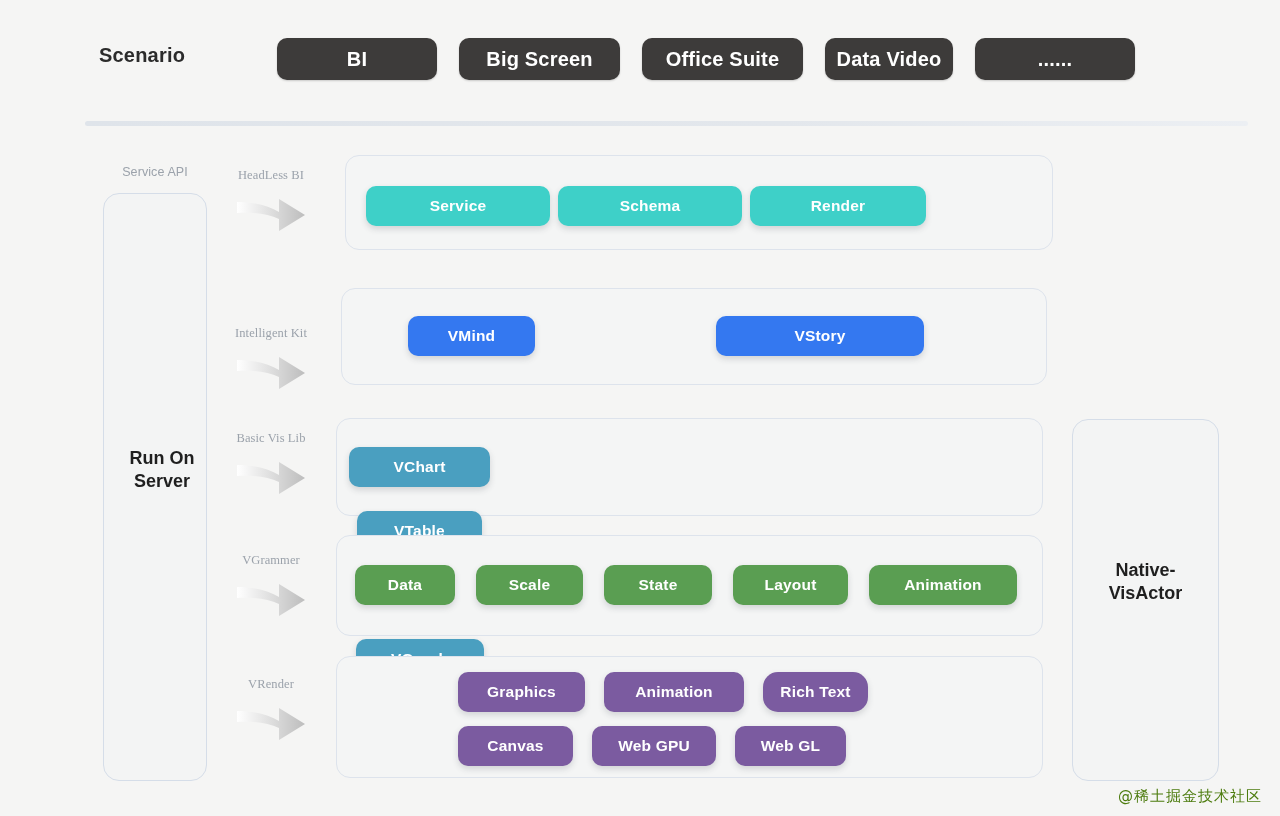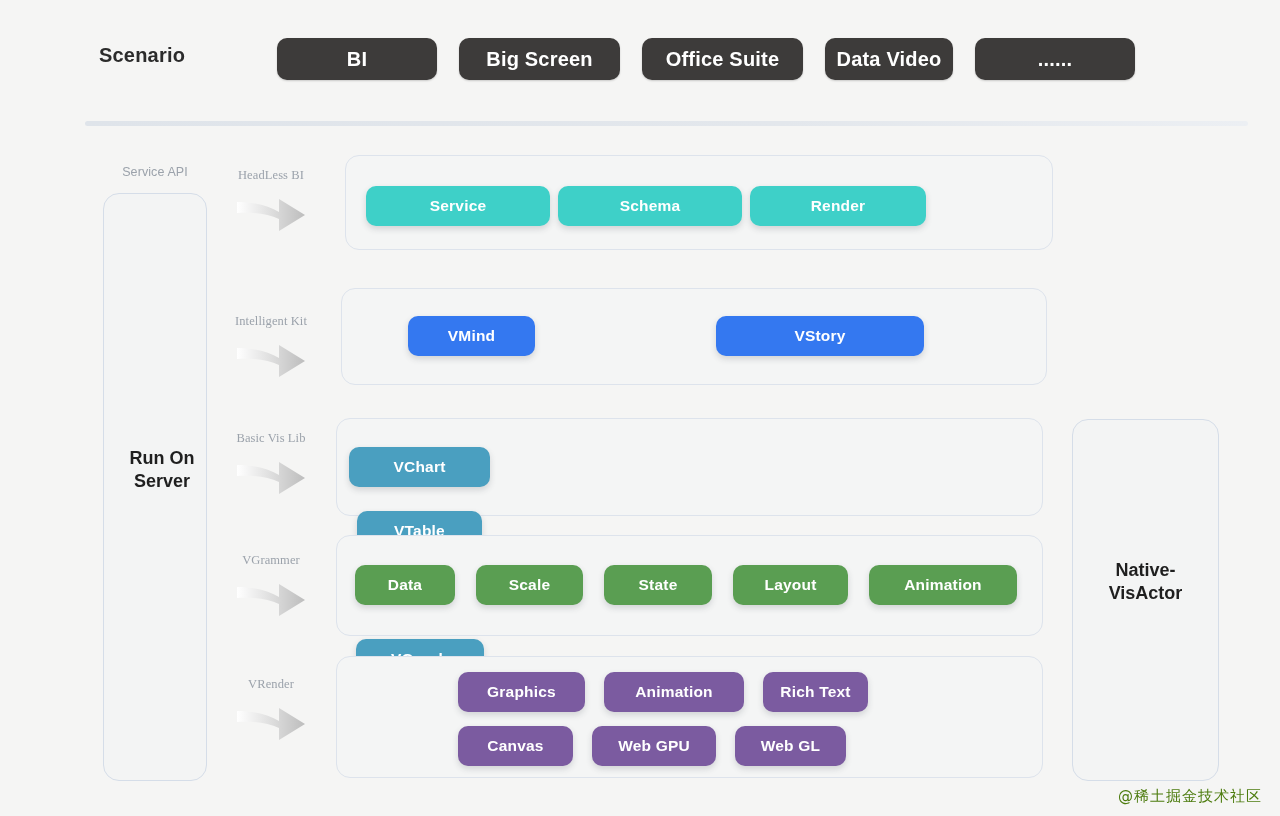--- a/index.html
+++ b/index.html
@@ -224,7 +224,7 @@
   </svg>
       </div>
     </div>
-    <div class="stage" style="top: 314px;">
+    <div class="stage" style="top: 326px;">
       <div class="stage-label">Intelligent Kit</div>
      <div class="stage-arrow">
         <svg width="72" height="44" viewBox="0 0 72 44">

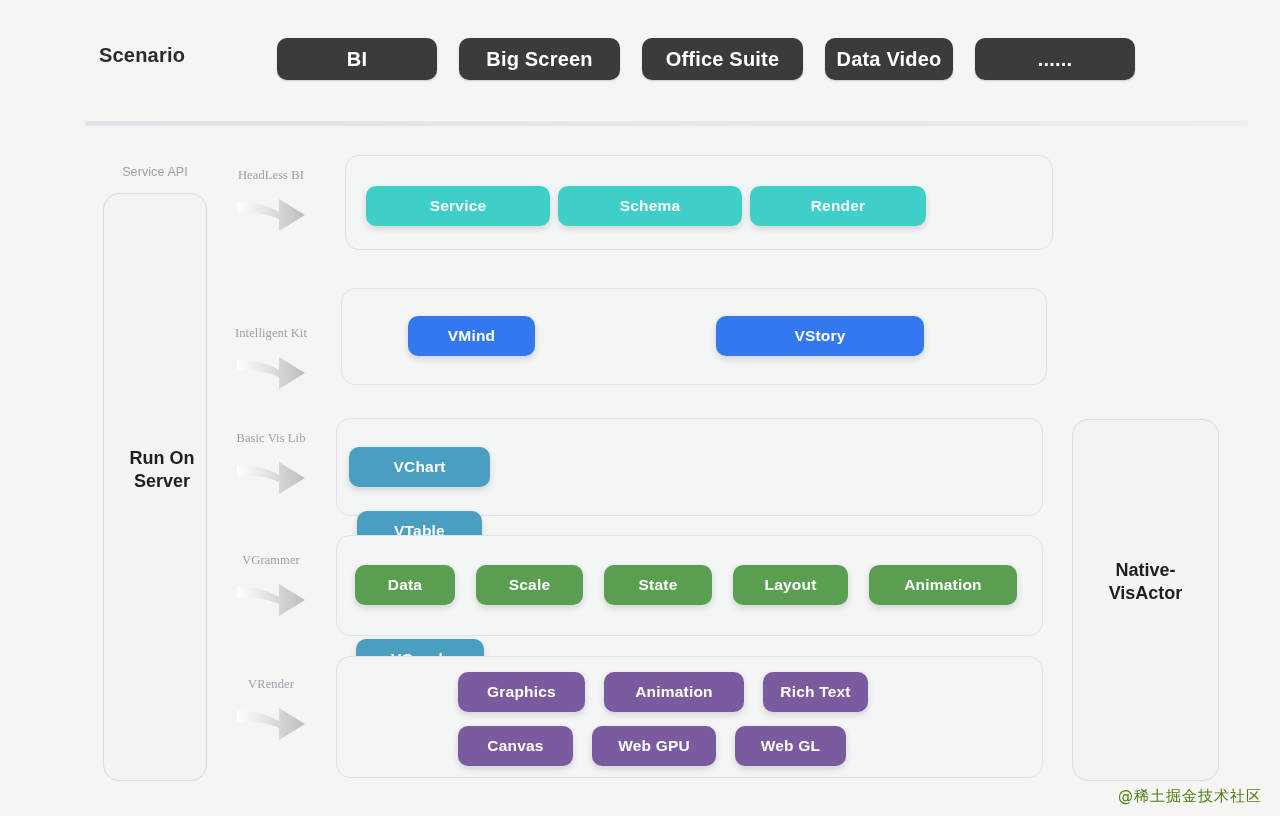--- a/index.html
+++ b/index.html
@@ -317,7 +317,7 @@
     <div class="layer-items wrap2" style="left: 458px; top: 672px; gap: 14px 19px; width: 440px;">
       <div class="node" style="width: 127px; background: rgb(123, 91, 160);">Graphics</div>
       <div class="node" style="width: 140px; background: rgb(123, 91, 160);">Animation</div>
-      <div class="node" style="width: 105px; background: rgb(123, 91, 160);">Rich Text</div>
+      <div class="node" style="width: 105px; background: rgb(123, 91, 160); border-radius: 15px;">Rich Text</div>
       <div class="node" style="width: 115px; background: rgb(123, 91, 160);">Canvas</div>
       <div class="node" style="width: 124px; background: rgb(123, 91, 160);">Web GPU</div>
       <div class="node" style="width: 111px; background: rgb(123, 91, 160);">Web GL</div>

